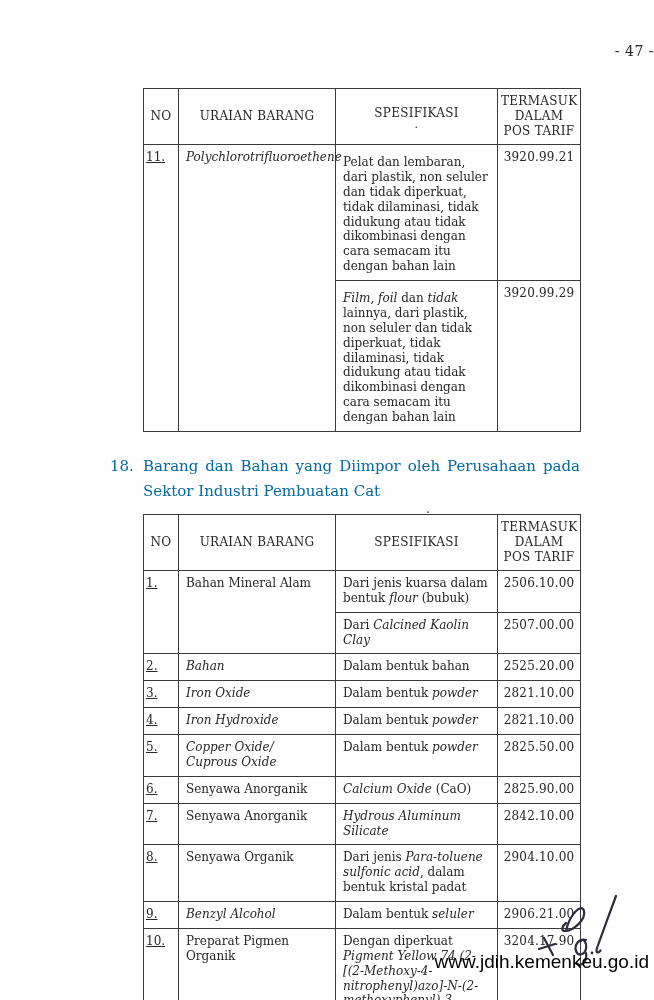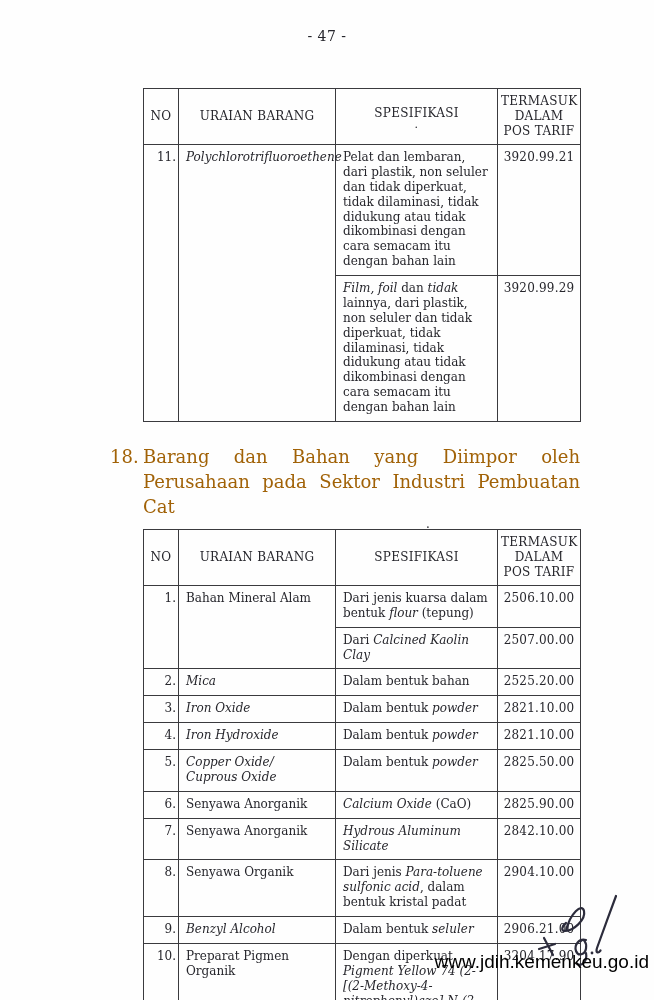--- a/index.html
+++ b/index.html
@@ -7,7 +7,7 @@
     position:relative;width:654px;height:1000px;background:#fefefe;
     font-family:"DejaVu Serif", serif;color:#26262c;margin:0 auto;overflow:hidden;
   }
-  .page-number{position:absolute;top:28px;left:0;width:100%;text-align:center;
+  .page-number{position:absolute;top:43px;left:0;width:100%;text-align:right;
     font-size:14px;letter-spacing:0.5px;}
   .content{position:absolute;left:143px;top:88px;width:437px;}
   table.doc-table{border-collapse:collapse;width:437px;table-layout:fixed;}

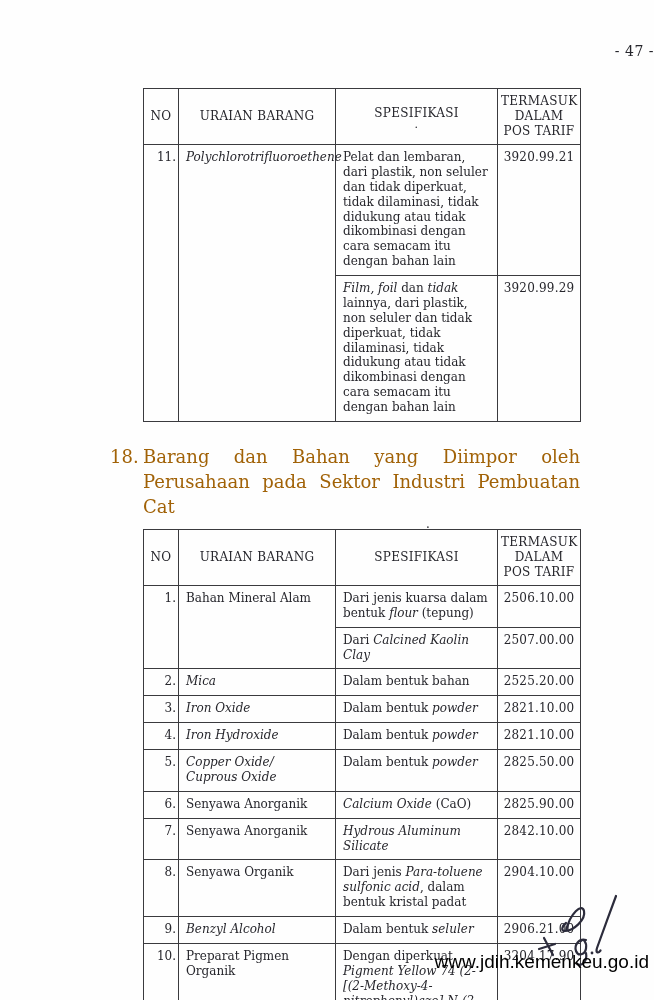--- a/index.html
+++ b/index.html
@@ -18,7 +18,7 @@
      vertical-align:middle;padding:5px 3px;letter-spacing:0.3px;}
   .hnote{display:block;line-height:7px;font-size:11px;}
   td{font-size:12px;line-height:1.24;vertical-align:top;padding:5px 7px 6px;}
-  td.no{text-align:right;padding:5px 2px;}
+  td.no{text-align:left;padding:5px 2px;text-decoration:underline;}
   td.pos{text-align:center;padding:5px 2px;letter-spacing:0.2px;}
   .t1 td.spec{}
   i{}

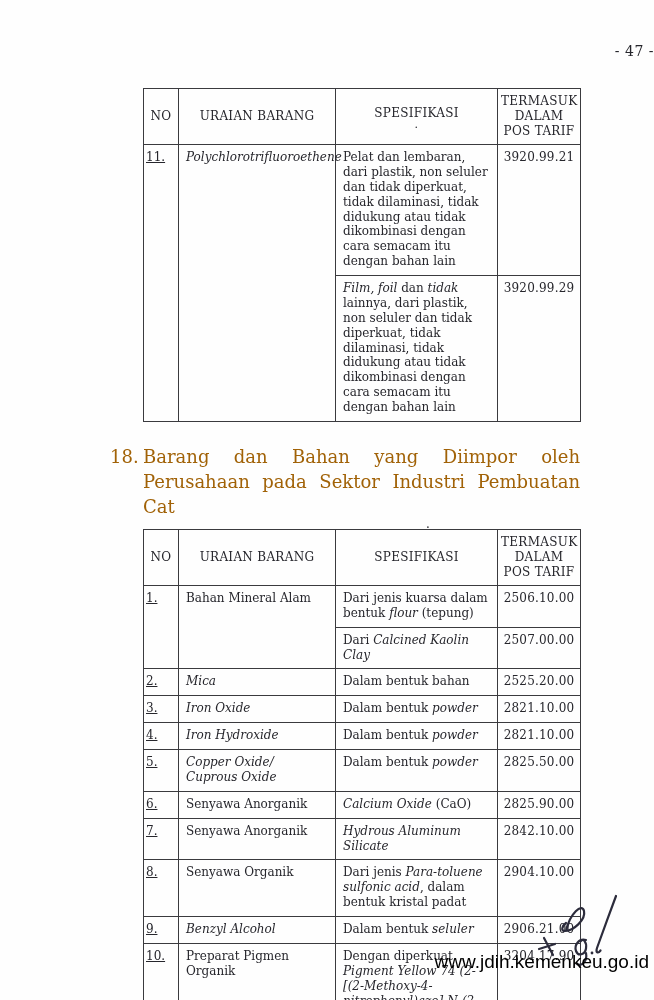--- a/index.html
+++ b/index.html
@@ -20,7 +20,7 @@
   td{font-size:12px;line-height:1.24;vertical-align:top;padding:5px 7px 6px;}
   td.no{text-align:left;padding:5px 2px;text-decoration:underline;}
   td.pos{text-align:center;padding:5px 2px;letter-spacing:0.2px;}
-  .t1 td.spec{}
+  .t1 td.spec{padding-top:10px;}
   i{}
   .section{margin:22px 0 10px -33px;width:470px;box-sizing:border-box;
     padding-left:33px;text-align:justify;font-size:18px;line-height:25px;color:#a16207;}

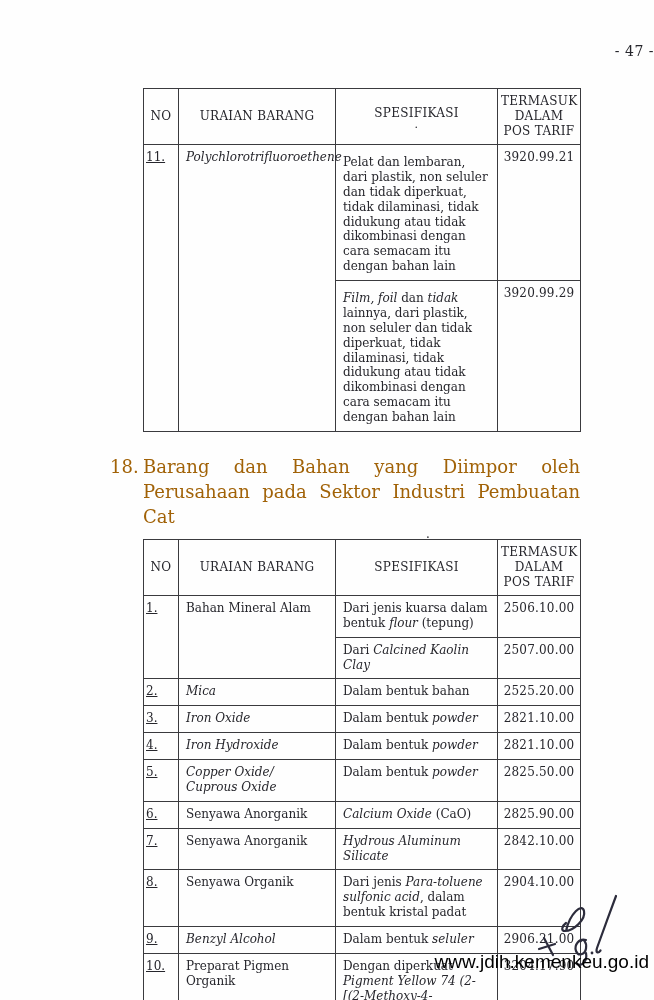--- a/index.html
+++ b/index.html
@@ -23,7 +23,7 @@
   .t1 td.spec{padding-top:10px;}
   i{}
   .section{margin:22px 0 10px -33px;width:470px;box-sizing:border-box;
-    padding-left:33px;text-align:justify;font-size:18px;line-height:25px;color:#a16207;}
+    padding-left:33px;text-align:justify;font-size:15px;line-height:25px;color:#0369a1;}
   .sec-no{display:inline-block;width:33px;margin-left:-33px;}
   .t2wrap{position:relative;}
   .stray-dot{position:absolute;top:-12px;left:283px;font-size:12px;}

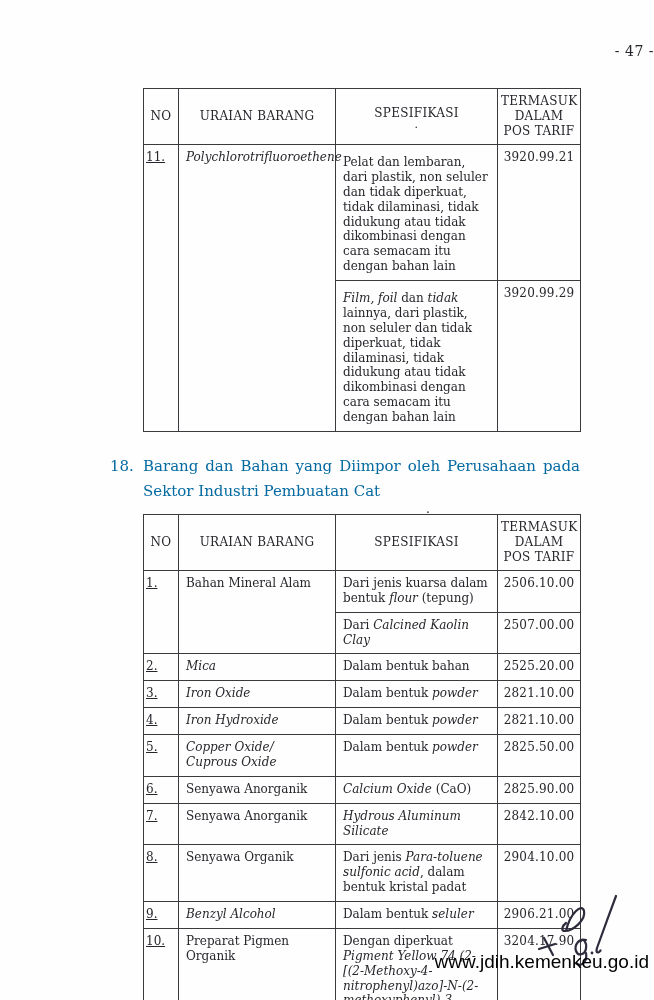--- a/index.html
+++ b/index.html
@@ -92,7 +92,7 @@
             <tr>
               <td class="no" rowspan="2">1.</td>
               <td class="item" rowspan="2"><span>Bahan Mineral Alam</span></td>
-              <td class="spec"><span>Dari jenis kuarsa dalam bentuk </span><i>flour</i><span> (tepung)</span></td>
+              <td class="spec"><span>Dari jenis kuarsa dalam bentuk </span><i>flour</i><span> (bubuk)</span></td>
               <td class="pos">2506.10.00</td>
             </tr>
             <tr>

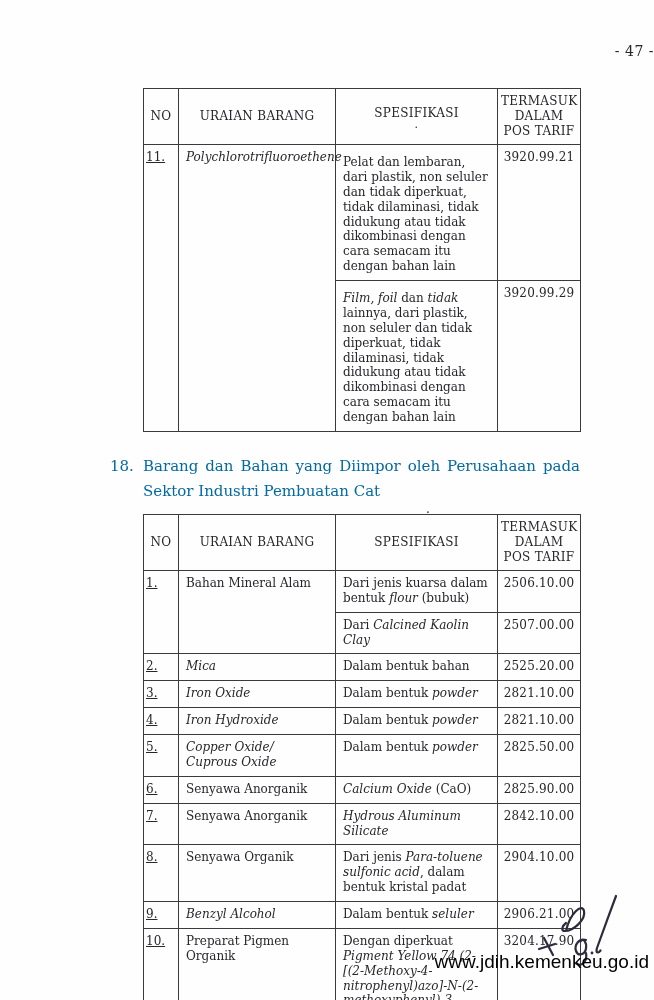--- a/index.html
+++ b/index.html
@@ -101,7 +101,7 @@
             </tr>
             <tr>
               <td class="no" rowspan="1">2.</td>
-              <td class="item" rowspan="1"><i>Mica</i></td>
+              <td class="item" rowspan="1"><i>Bahan</i></td>
               <td class="spec"><span>Dalam bentuk bahan</span></td>
               <td class="pos">2525.20.00</td>
             </tr>

